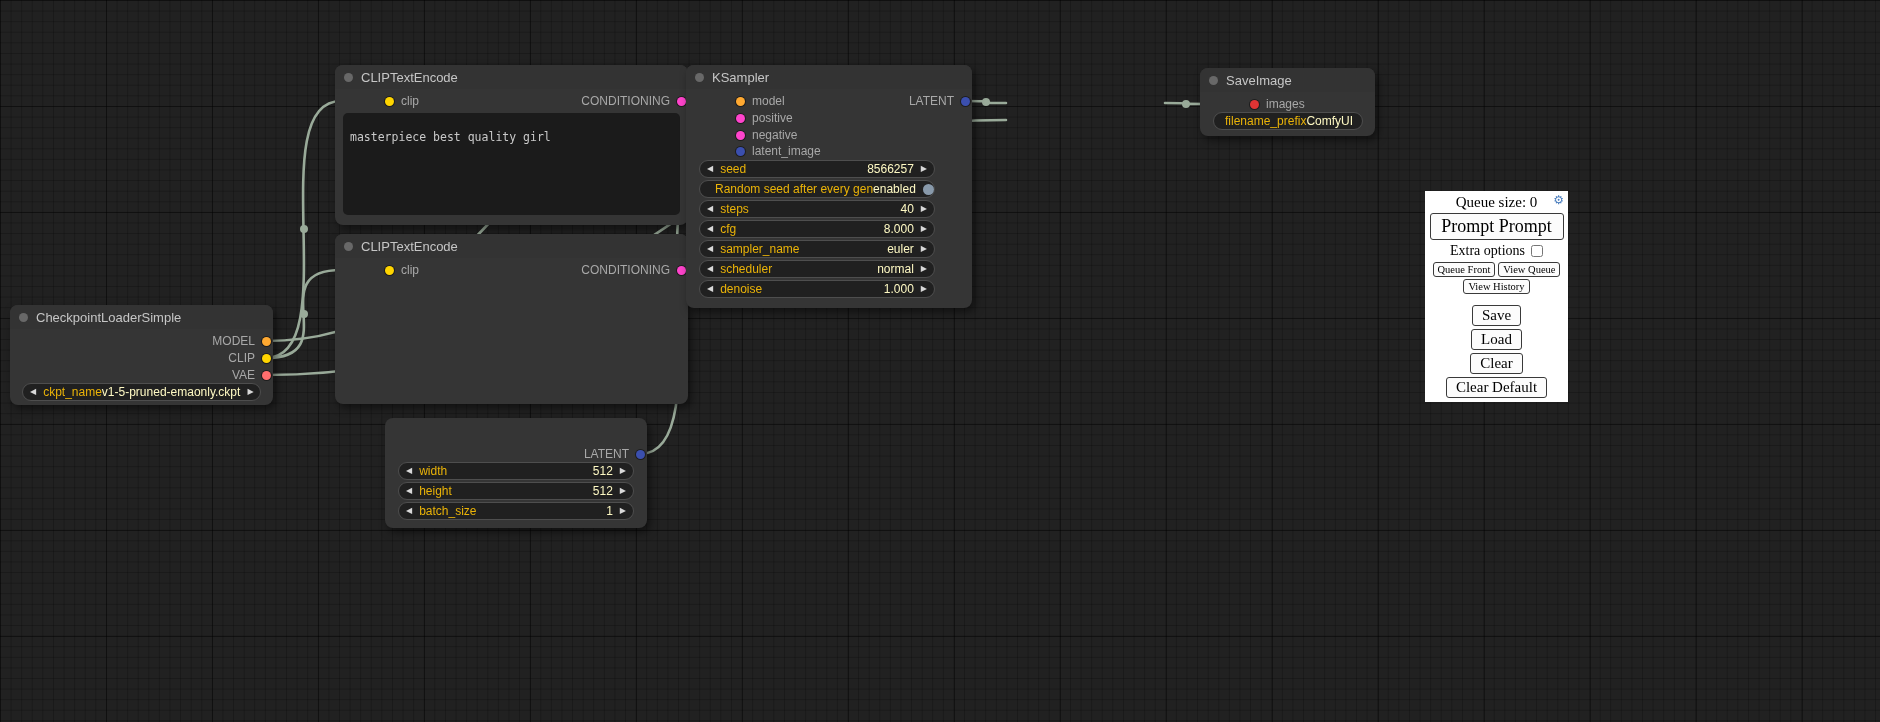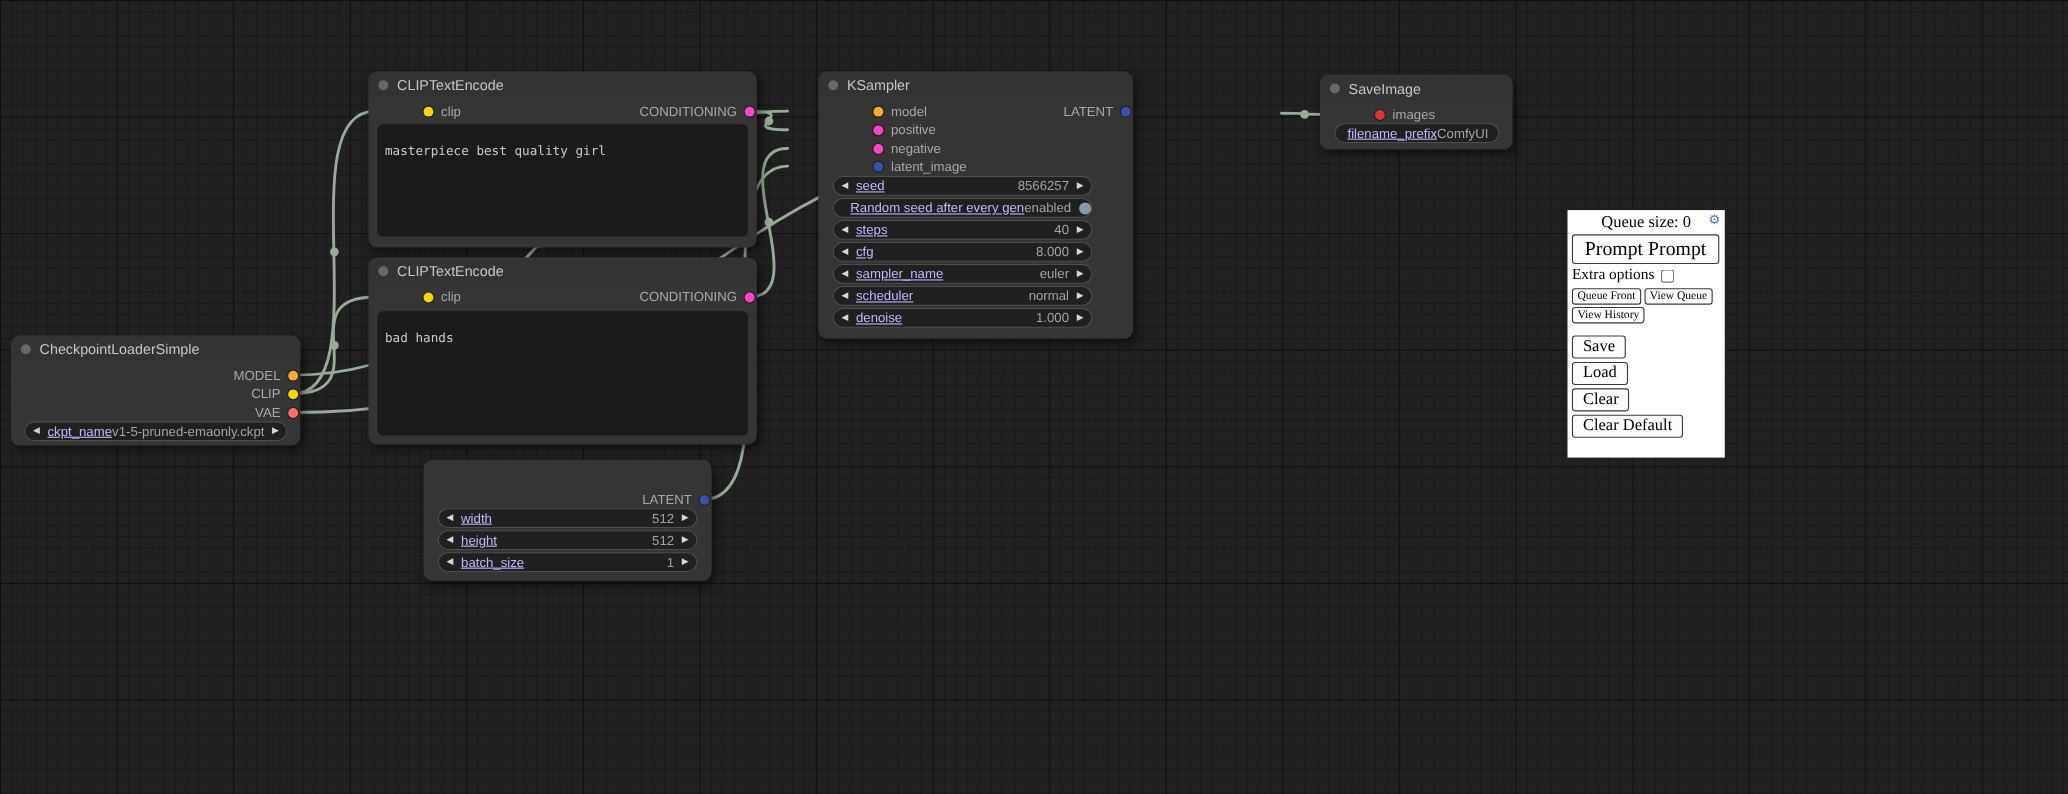--- a/index.html
+++ b/index.html
@@ -160,7 +160,7 @@
     <div class="prompt" style="left:8px;top:49px;width:337px;height:113px">bad hands</div>
   </div>
 
-  <div class="node" style="left:744px;top:65px;width:286px;height:243px">
+  <div class="node" style="left:686px;top:65px;width:286px;height:243px">
     <div class="node-title">
       <span class="tdot"></span>
       <span class="ttext">KSampler</span>

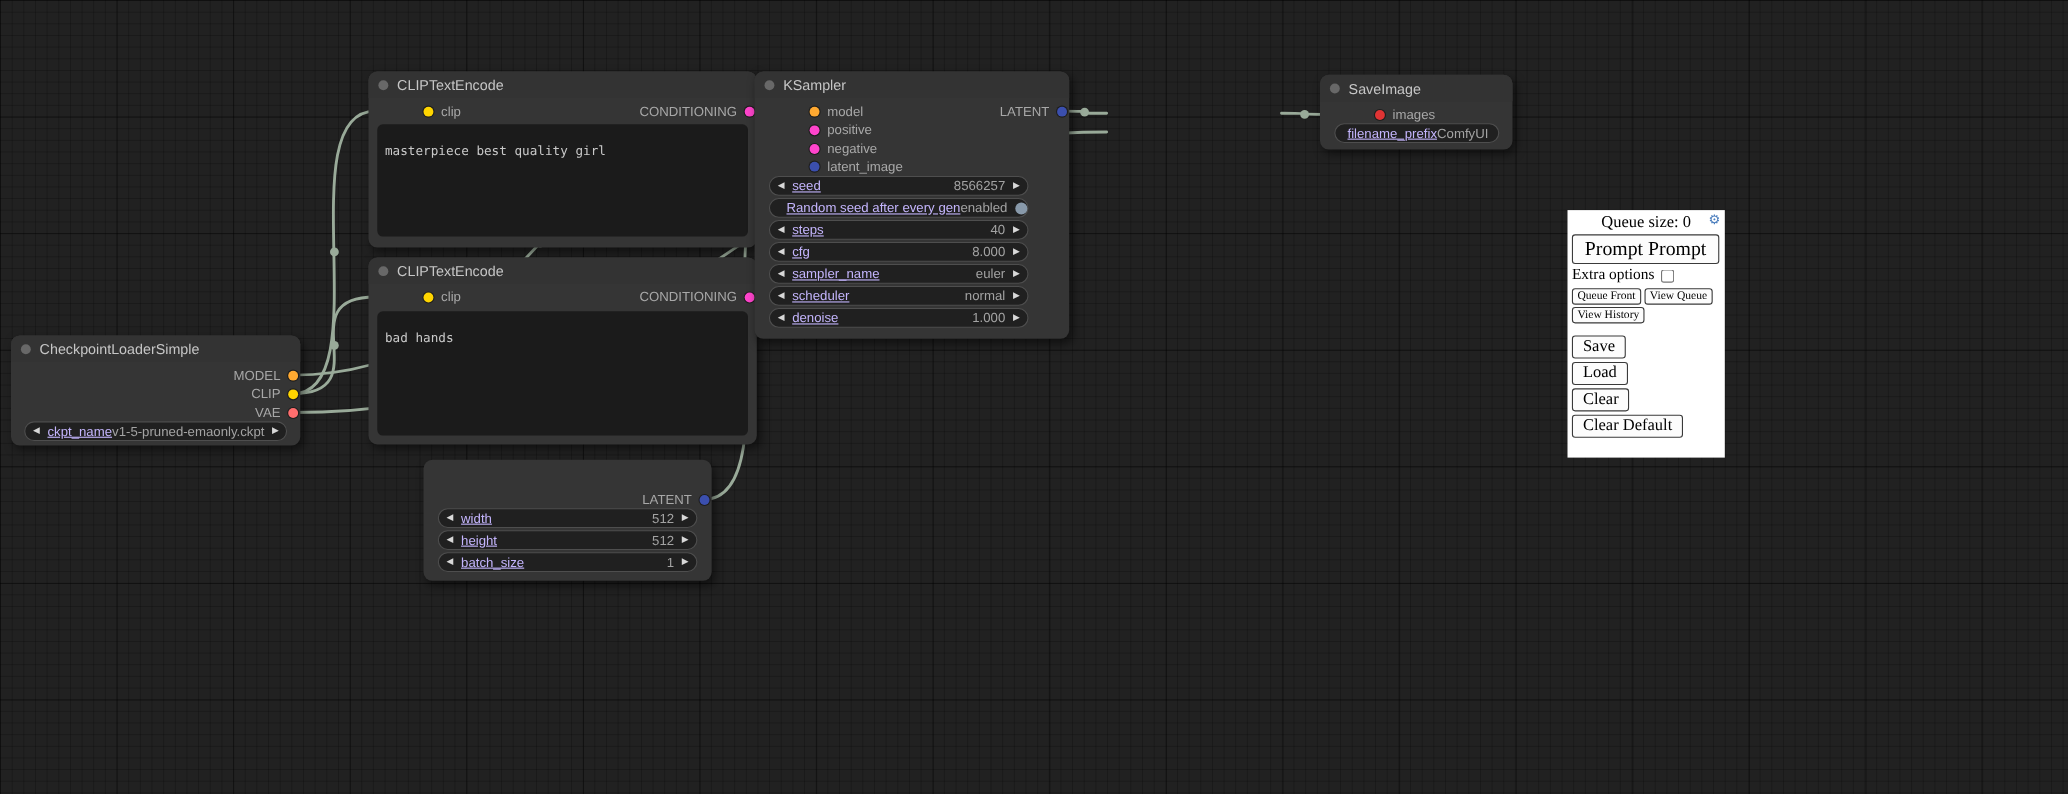--- a/index.html
+++ b/index.html
@@ -47,7 +47,7 @@
   .warr { font-size:8px; color:#d8d8d8; line-height:1; flex:0 0 auto; }
   .warr:first-child { margin-right:7px; }
   .warr:last-child { margin-left:7px; }
-  .wlabel { color:#c4b5fd;text-decoration:underline; }
+  .wlabel { color:#eab308; }
   .wvalue { margin-left:auto; color:#a3a3a3;text-align:right; }
   .knob { width:11px; height:11px; border-radius:50%; margin-left:7px; flex:0 0 auto; }
 

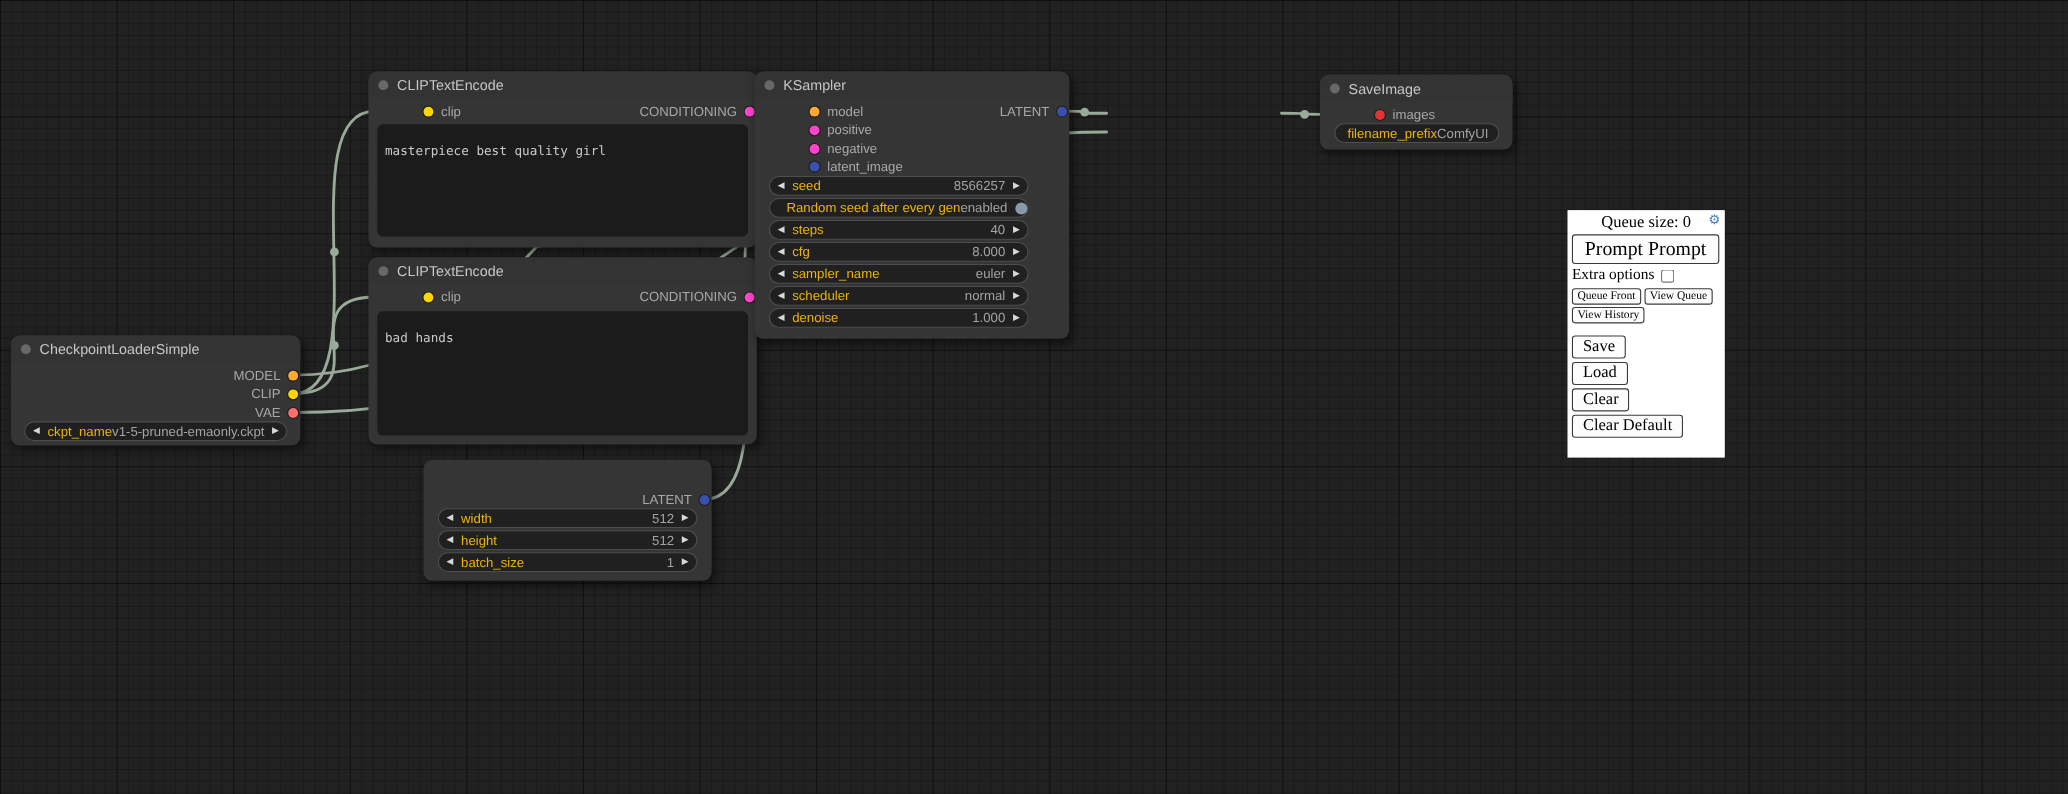--- a/index.html
+++ b/index.html
@@ -48,7 +48,7 @@
   .warr:first-child { margin-right:7px; }
   .warr:last-child { margin-left:7px; }
   .wlabel { color:#eab308; }
-  .wvalue { margin-left:auto; color:#a3a3a3;text-align:right; }
+  .wvalue { margin-left:auto; color:#fef9c3;text-align:right; }
   .knob { width:11px; height:11px; border-radius:50%; margin-left:7px; flex:0 0 auto; }
 
   .prompt {

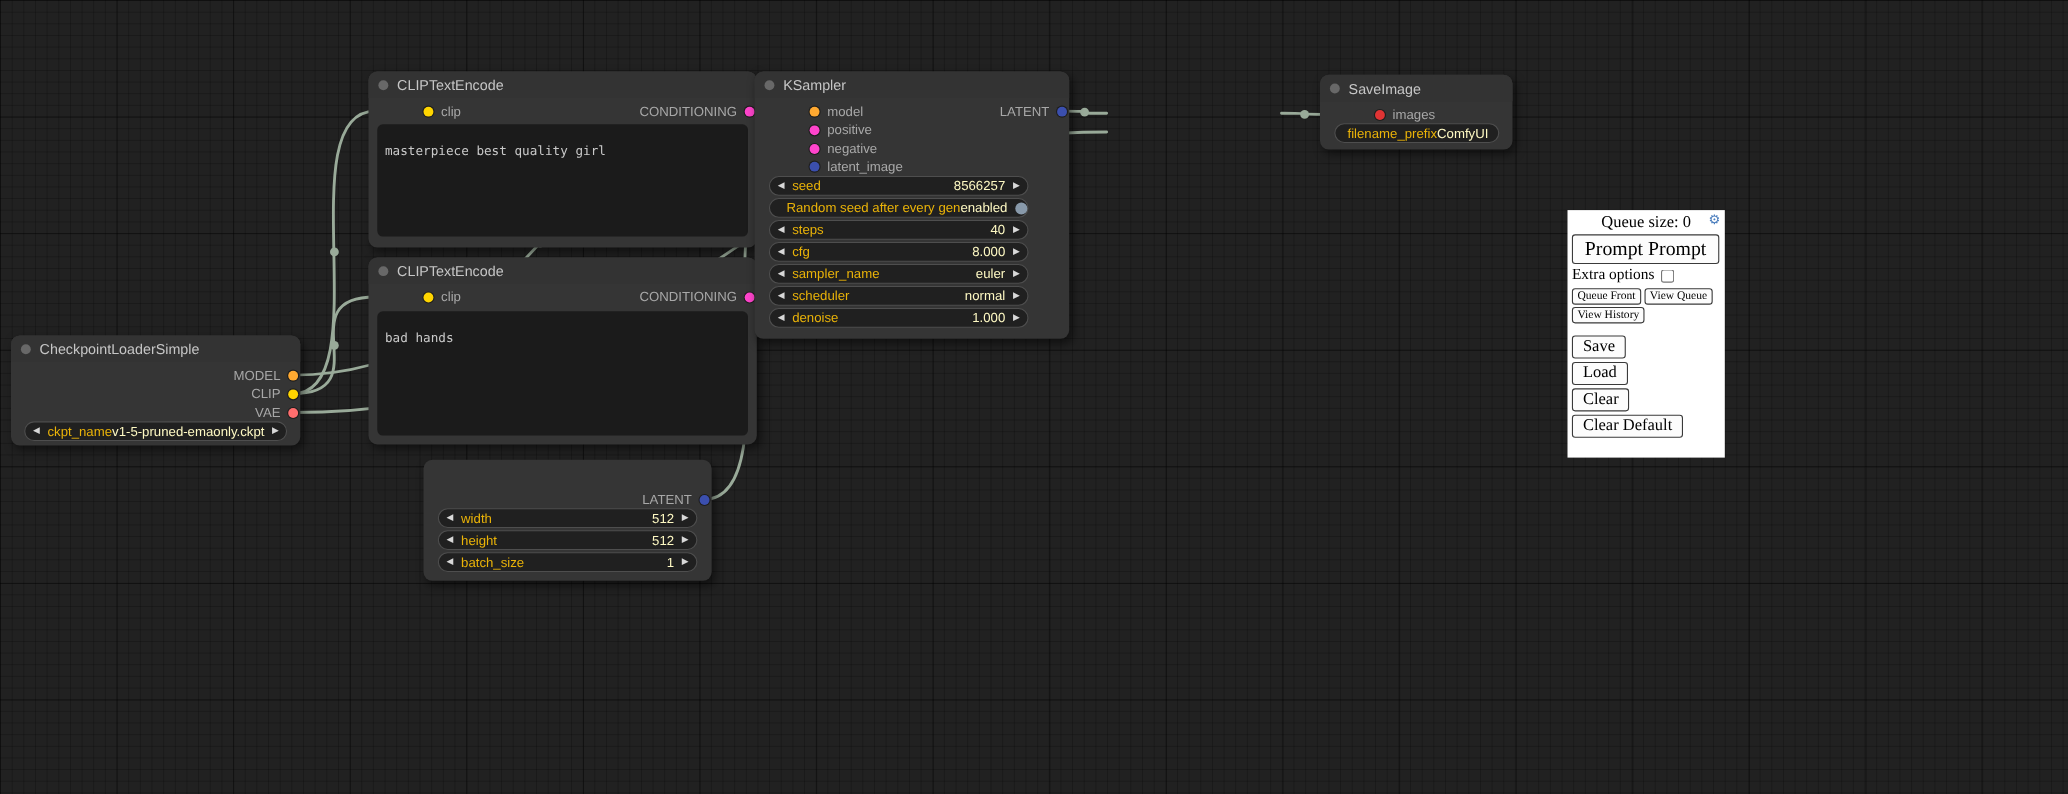--- a/index.html
+++ b/index.html
@@ -60,8 +60,8 @@
   .queue-panel {
     position:absolute; left:1425px; top:191px; width:143px; z-index:3;
     background:#ffffff; color:#000;
-    display:flex; flex-direction:column; align-items:flex-start;
-    padding:3px 4px 18px; font-family:"Liberation Serif", serif;
+    display:flex; flex-direction:column; align-items:center;
+    padding:3px 4px 4px; font-family:"Liberation Serif", serif;
   }
   .qp-header { position:relative; width:100%; text-align:center; font-size:15px; line-height:16px; }
   .qp-gear { position:absolute; right:0; top:0; font-size:12px; line-height:12px; color:#4a7dbd; cursor:pointer; }

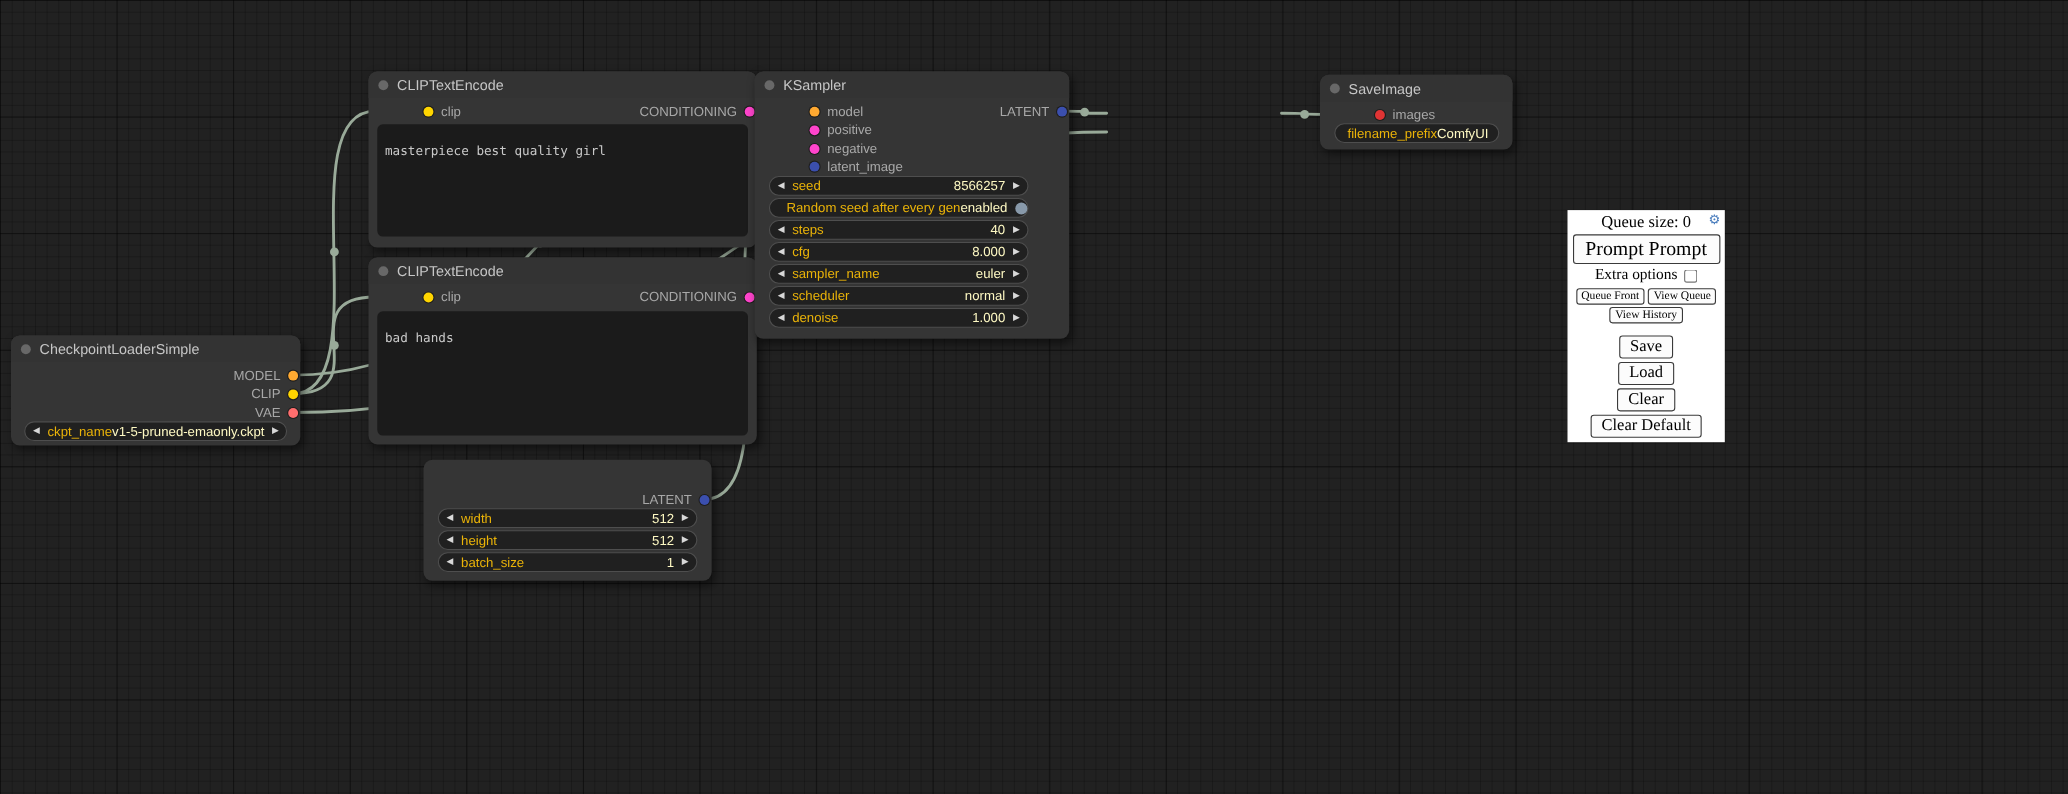--- a/index.html
+++ b/index.html
@@ -157,7 +157,6 @@
       <span class="slbl">CONDITIONING</span>
       <span class="sdot" style="background: rgb(255, 68, 204);"></span>
     </div>
-    <div class="prompt" style="left:8px;top:49px;width:337px;height:113px">bad hands</div>
   </div>
 
   <div class="node" style="left:686px;top:65px;width:286px;height:243px">

